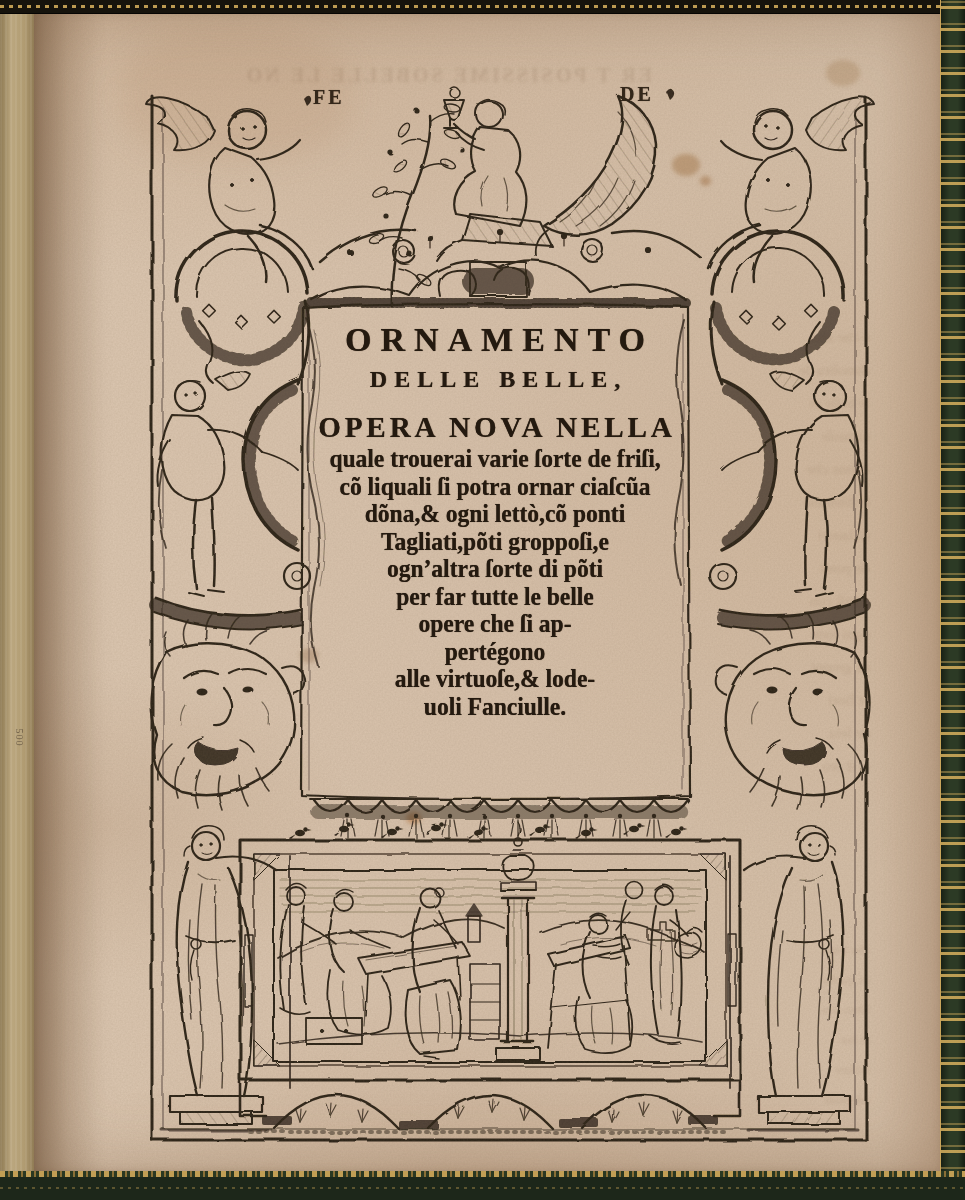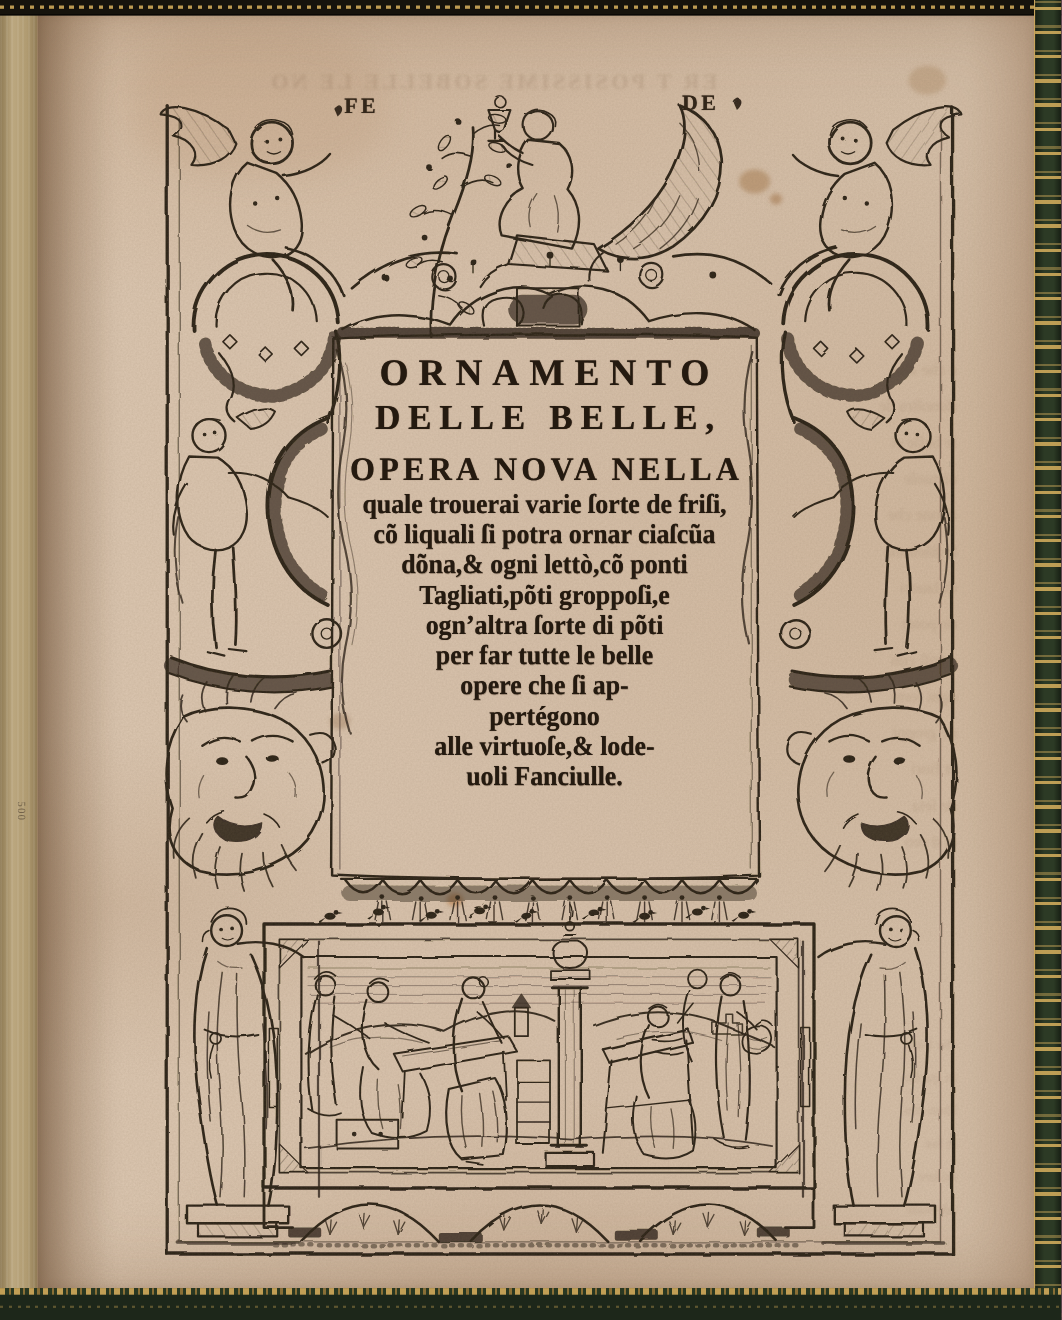--- a/index.html
+++ b/index.html
@@ -68,7 +68,7 @@
   .title-block{position:absolute;left:293px;top:318px;width:404px;text-align:center;color:#241a10;
     text-shadow:0 0 .7px rgba(40,24,8,.8), .4px .4px 0 rgba(40,24,8,.25);}
   .tb-main{font-size:34px;line-height:44px;letter-spacing:9px;padding-left:9px;font-weight:700;white-space:nowrap;}
-  .tb-sub{font-size:32px;line-height:34px;letter-spacing:7px;padding-left:7px;font-weight:700;white-space:nowrap;text-align:center;}
+  .tb-sub{font-size:24px;line-height:34px;letter-spacing:7px;padding-left:7px;font-weight:700;white-space:nowrap;text-align:center;}
   .tb-sub2{font-size:26px;line-height:28px;font-weight:700;white-space:nowrap;}
   .tb-head{font-size:30px;line-height:36px;letter-spacing:4px;padding-left:4px;font-weight:700;
            margin-top:13px;white-space:nowrap;transform:scaleX(.97);}

